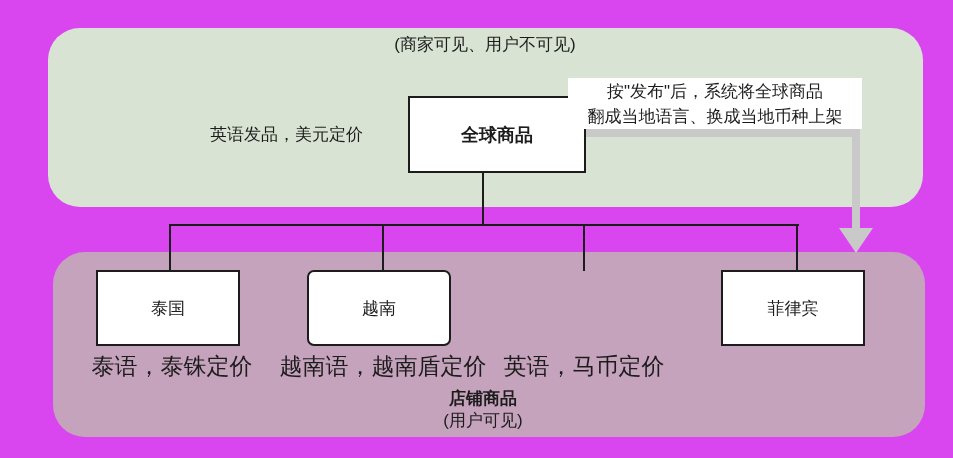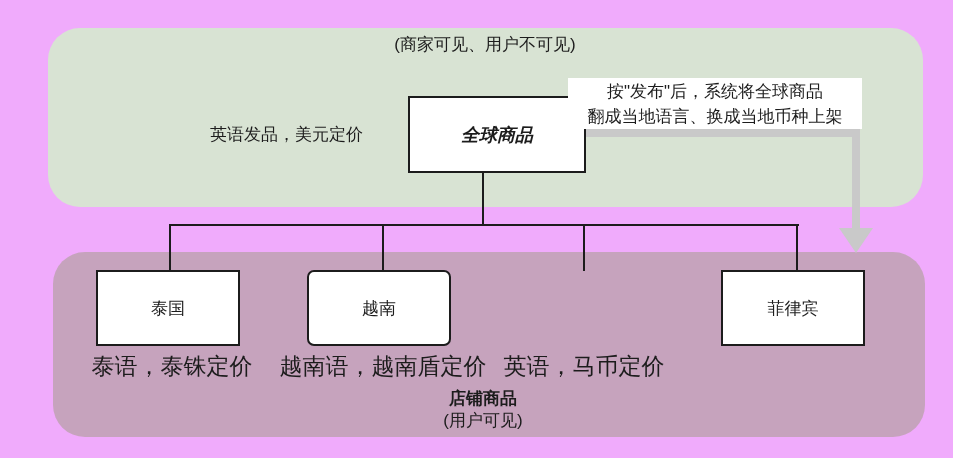--- a/index.html
+++ b/index.html
@@ -12,7 +12,7 @@
     position: relative;
     width: 953px;
     height: 458px;
-    background: #f0abfc;
+    background: #d946ef;
     overflow: hidden;
   }
 

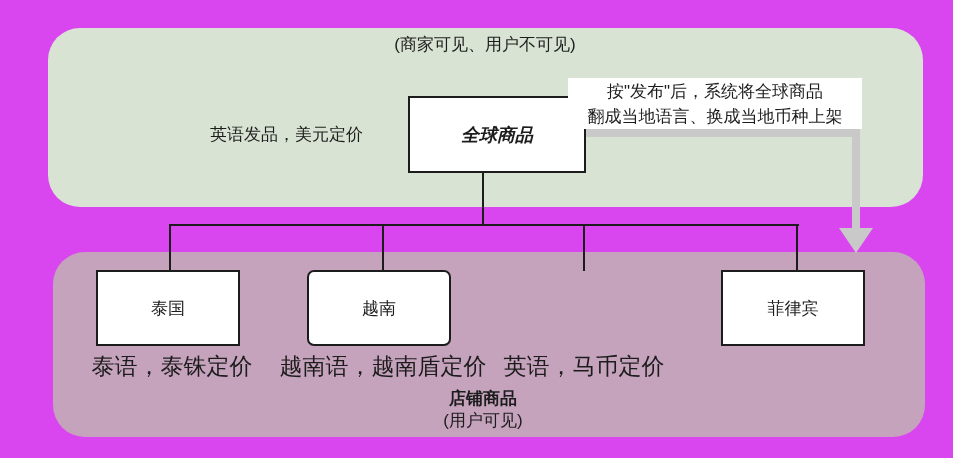--- a/index.html
+++ b/index.html
@@ -56,7 +56,7 @@
   }
   .node-global {
     left: 408px; top: 96px; width: 178px; height: 77px;
-    font-size: 18px; font-weight: bold; font-style: italic;
+    font-size: 18px; font-weight: bold;
   }
   .node-country { top: 270px; width: 144px; height: 76px; }
   .node-c0 { left: 96px; }

